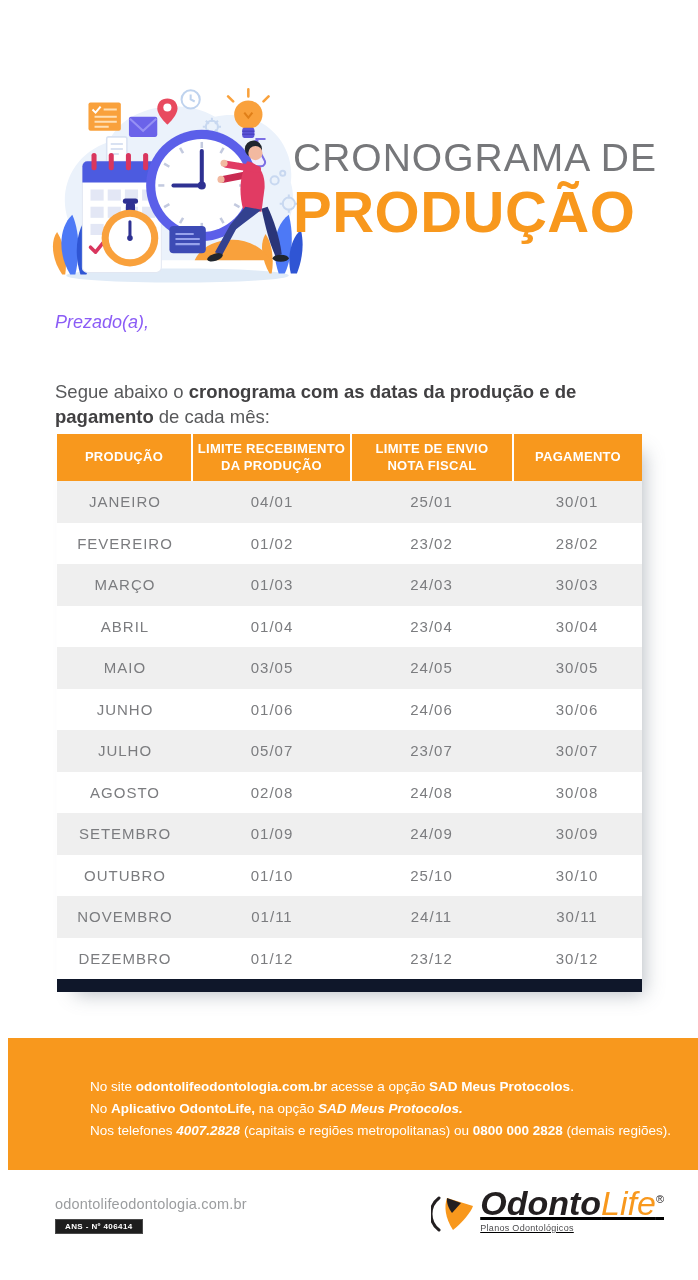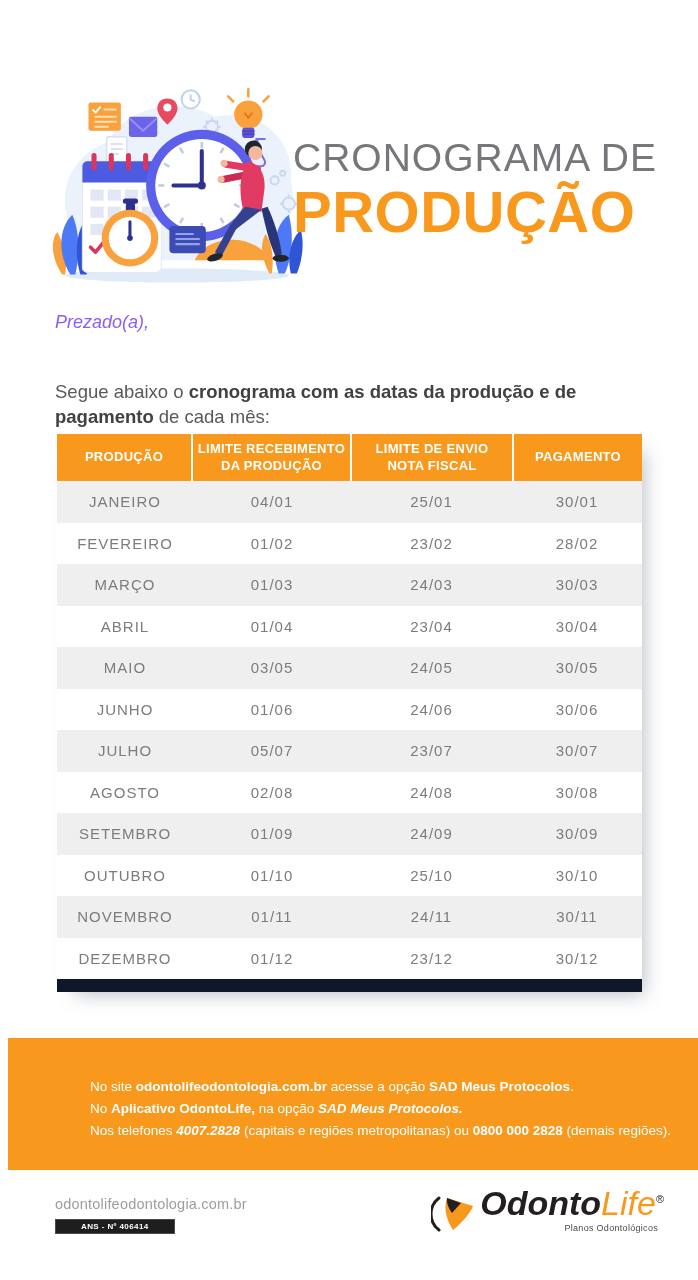--- a/index.html
+++ b/index.html
@@ -44,7 +44,7 @@
              color:#fff;font-size:8px;font-weight:700;letter-spacing:0.4px;padding:2px 25px;}
   .logo{position:absolute;right:34px;top:1186px;display:flex;align-items:flex-start;}
   .logo-icon{width:44px;height:48px;margin-right:5px;margin-top:4px;}
-  .logo-textcol{display:flex;flex-direction:column;align-items:flex-end;}
+  .logo-textcol{display:flex;flex-direction:column;text-decoration:underline;}
   .logo-word{font-size:34px;font-style:italic;line-height:1;white-space:nowrap;}
   .logo-w1{font-weight:700;color:#231F20;}
   .logo-w2{font-weight:400;color:#F8981D;}

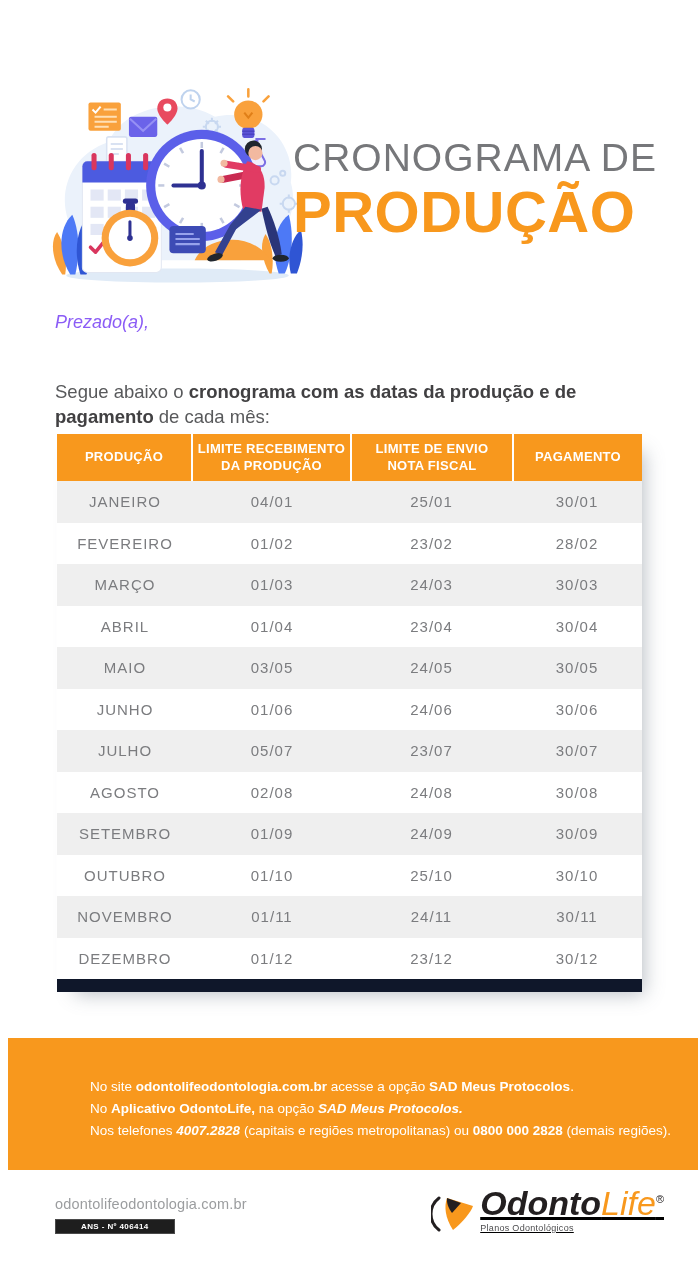--- a/index.html
+++ b/index.html
@@ -41,7 +41,7 @@
   
   .site-link{position:absolute;left:55px;top:1196px;font-size:14.5px;color:#9B9D9F;letter-spacing:0.2px;}
   .ans-badge{position:absolute;left:55px;top:1219px;background:#1E1E1E;border:1px solid #4A4A4A;
-             color:#fff;font-size:8px;font-weight:700;letter-spacing:0.4px;padding:2px 25px;}
+             color:#fff;font-size:8px;font-weight:700;letter-spacing:0.4px;padding:2px 9px;}
   .logo{position:absolute;right:34px;top:1186px;display:flex;align-items:flex-start;}
   .logo-icon{width:44px;height:48px;margin-right:5px;margin-top:4px;}
   .logo-textcol{display:flex;flex-direction:column;text-decoration:underline;}

